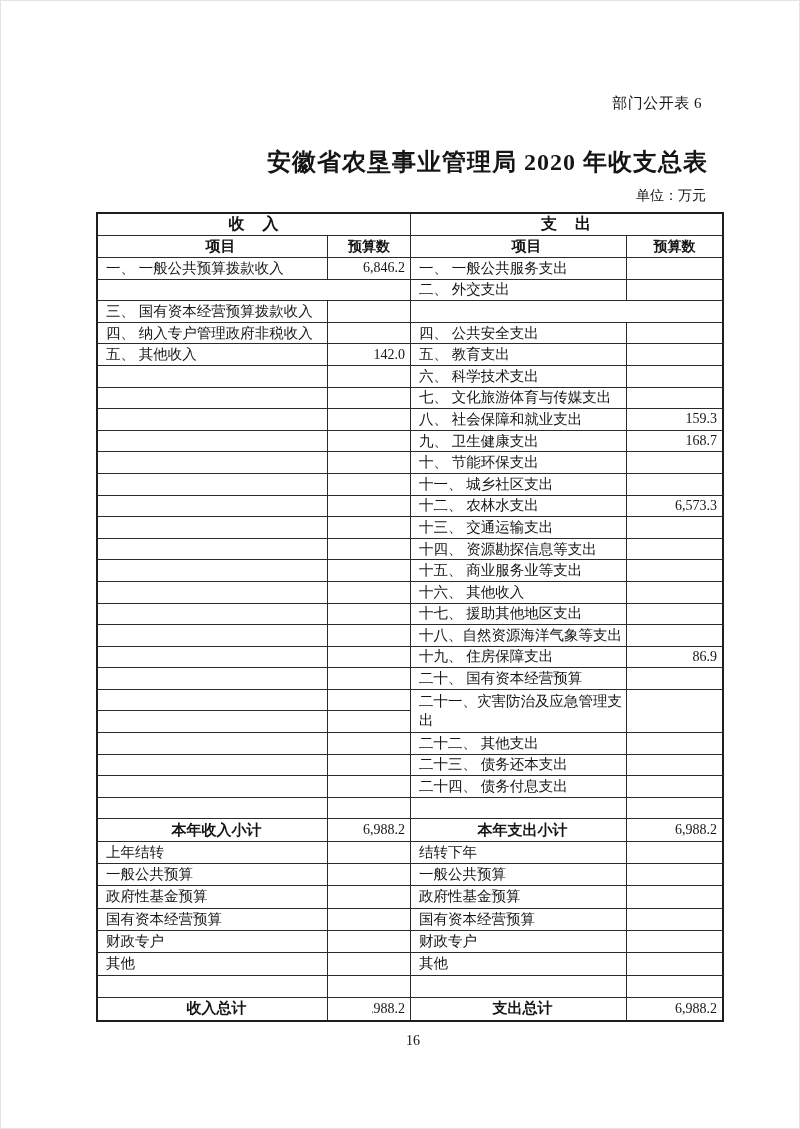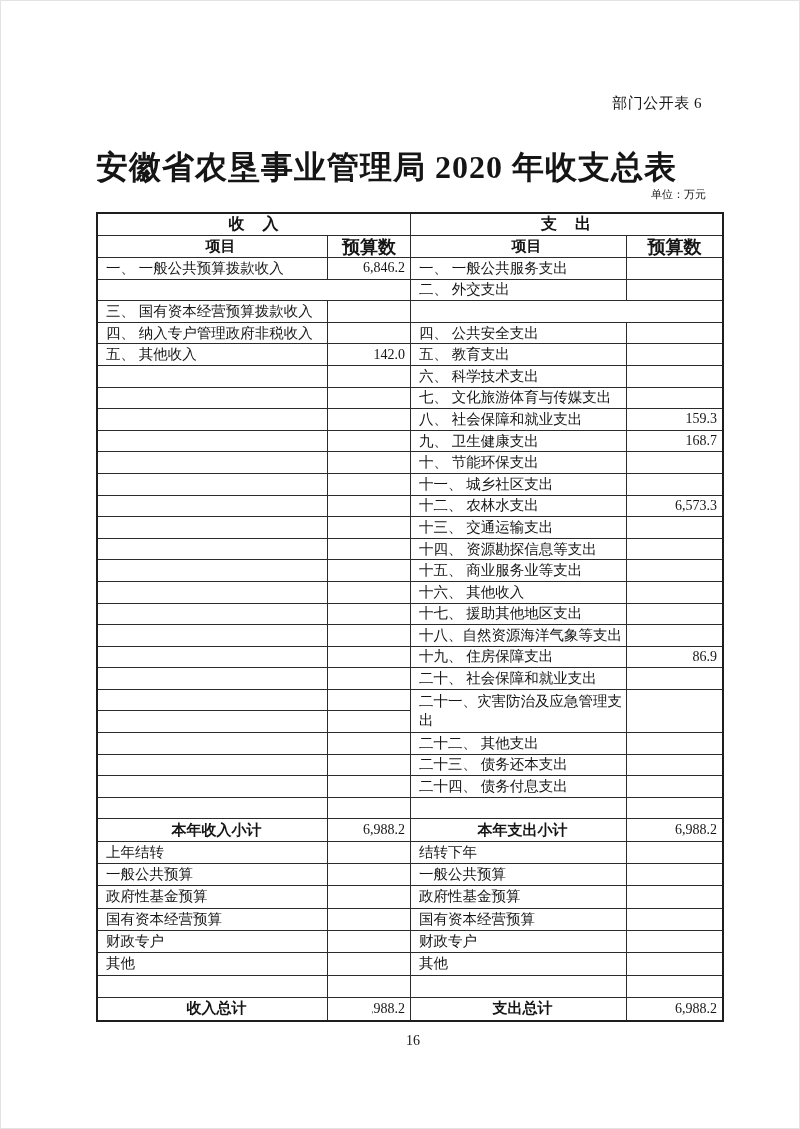--- a/index.html
+++ b/index.html
@@ -9,8 +9,8 @@
     outline:1px solid #e3e3e3;outline-offset:-1px;overflow:hidden;
   }
   .doc-label{position:absolute;top:94px;right:98px;font-size:15px;letter-spacing:0.5px;}
-  .title{position:absolute;top:146px;left:96px;width:612px;text-align:left;
-         font-size:32px;font-weight:700;letter-spacing:1px;white-space:nowrap;}
+  .title{position:absolute;top:146px;left:96px;width:612px;text-align:right;
+         font-size:24px;font-weight:700;letter-spacing:1px;white-space:nowrap;}
   .unit-note{position:absolute;top:187px;right:94px;font-size:11px;}
   .budget-table{
     position:absolute;top:212px;left:96px;width:628px;box-sizing:border-box;

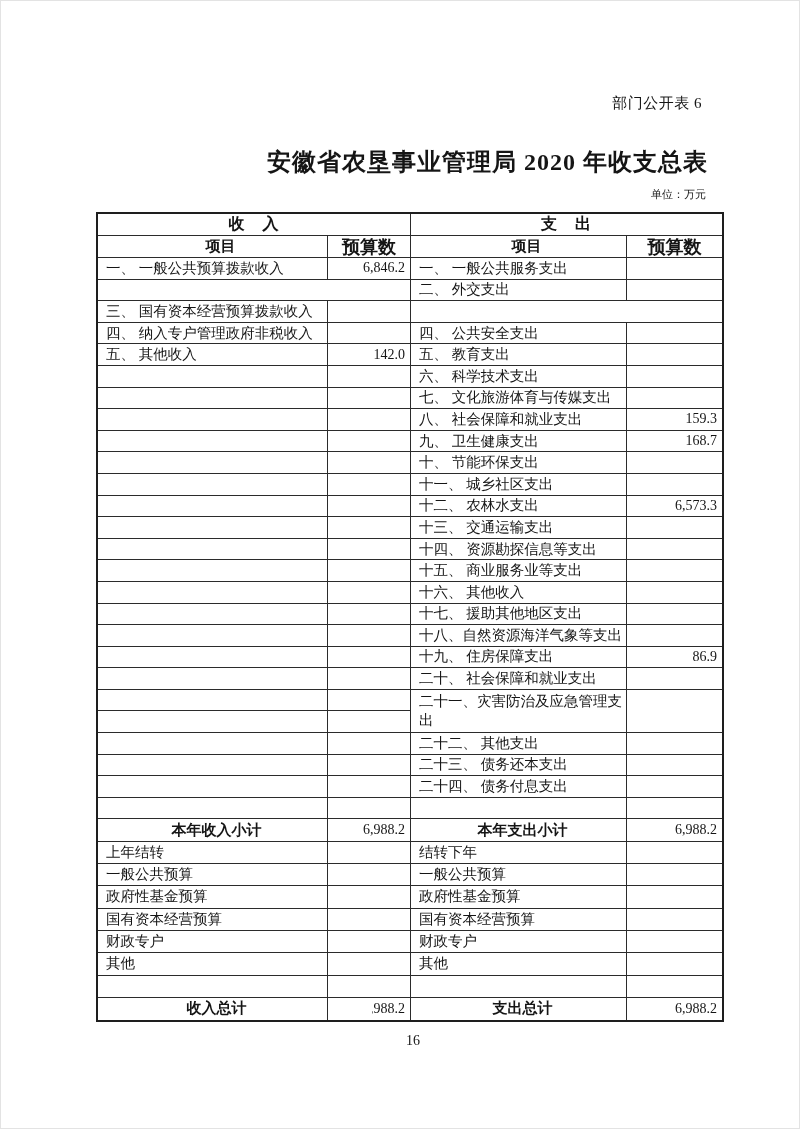--- a/index.html
+++ b/index.html
@@ -11,7 +11,7 @@
   .doc-label{position:absolute;top:94px;right:98px;font-size:15px;letter-spacing:0.5px;}
   .title{position:absolute;top:146px;left:96px;width:612px;text-align:right;
          font-size:24px;font-weight:700;letter-spacing:1px;white-space:nowrap;}
-  .unit-note{position:absolute;top:187px;right:94px;font-size:11px;}
+  .unit-note{position:absolute;top:187px;right:94px;font-size:14px;}
   .budget-table{
     position:absolute;top:212px;left:96px;width:628px;box-sizing:border-box;
     border:2px solid #1e1e1e;display:flex;background:#fff;

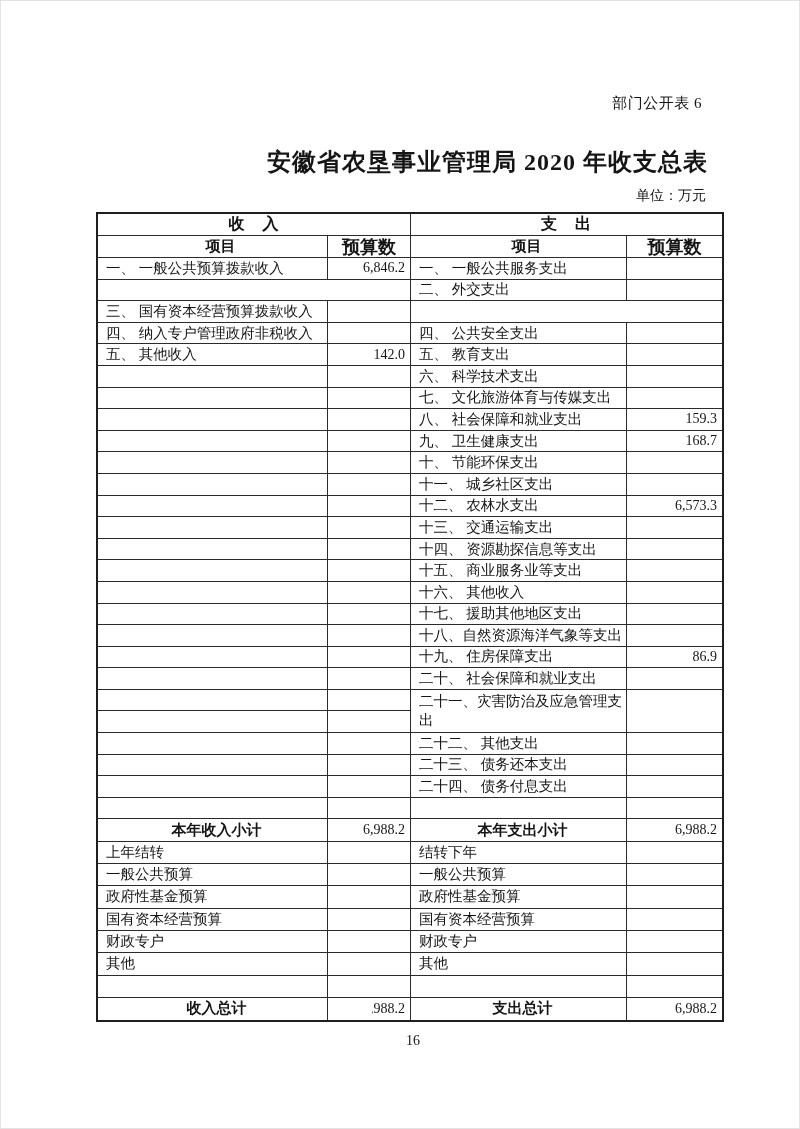--- a/index.html
+++ b/index.html
@@ -35,7 +35,7 @@
   .row.r-head .cell{flex:1;justify-content:center;font-weight:700;
                     font-size:16px;letter-spacing:1px;border-right:none;padding:0;}
   .row.r-cols .cell.lbl{justify-content:center;padding-left:16px;font-weight:700;font-size:15px;}
-  .row.r-cols .cell.val{justify-content:center;padding-right:0;font-weight:700;font-size:18px;}
+  .row.r-cols .cell.val{justify-content:center;padding-right:0;font-weight:700;font-size:14px;}
   .row.sum .cell.lbl{justify-content:center;padding-left:8px;font-weight:700;font-size:15px;}
   .row.indent .cell.lbl{padding-left:8px;}
   .row.tall .cell.lbl{white-space:normal;line-height:19px;word-break:break-all;}

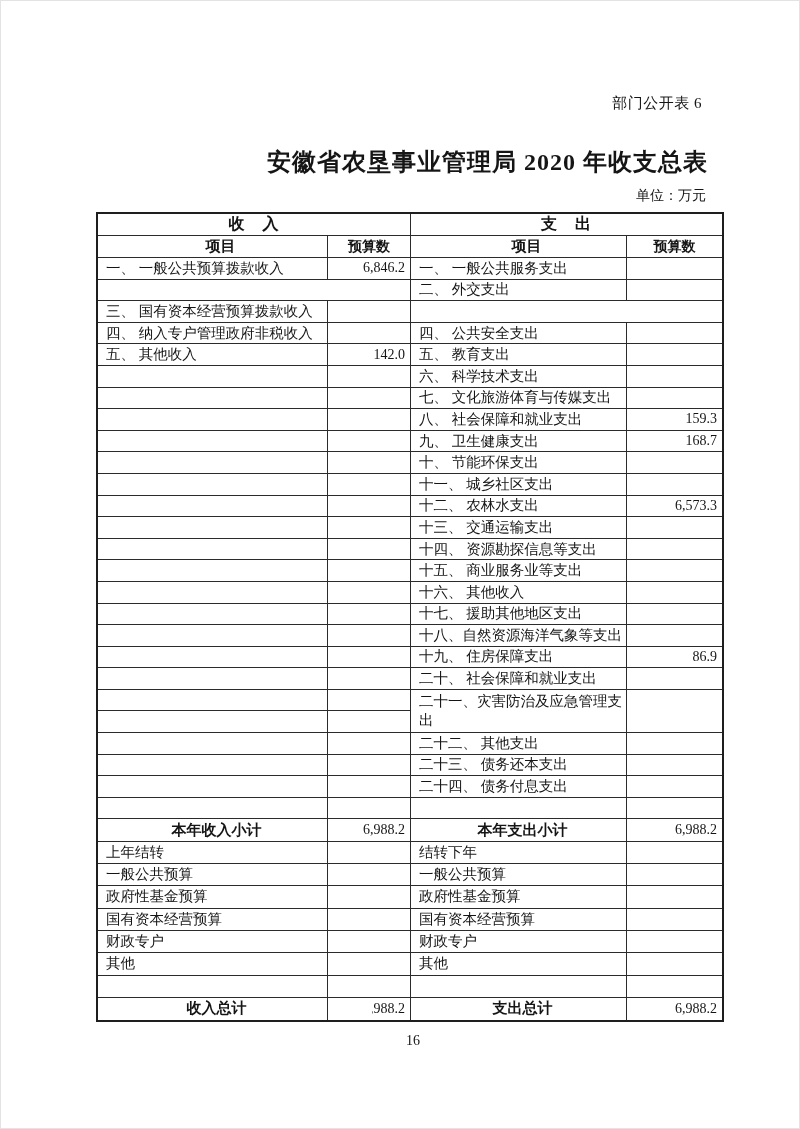--- a/index.html
+++ b/index.html
@@ -229,7 +229,7 @@
           <div class="cell lbl">十九、 住房保障支出</div>
           <div class="cell val">86.9</div>
         </div><div class="row">
-          <div class="cell lbl">二十、 社会保障和就业支出</div>
+          <div class="cell lbl">二十、 国有资本经营预算</div>
           <div class="cell val"></div>
         </div><div class="row tall">
           <div class="cell lbl">二十一、灾害防治及应急管理支出</div>

